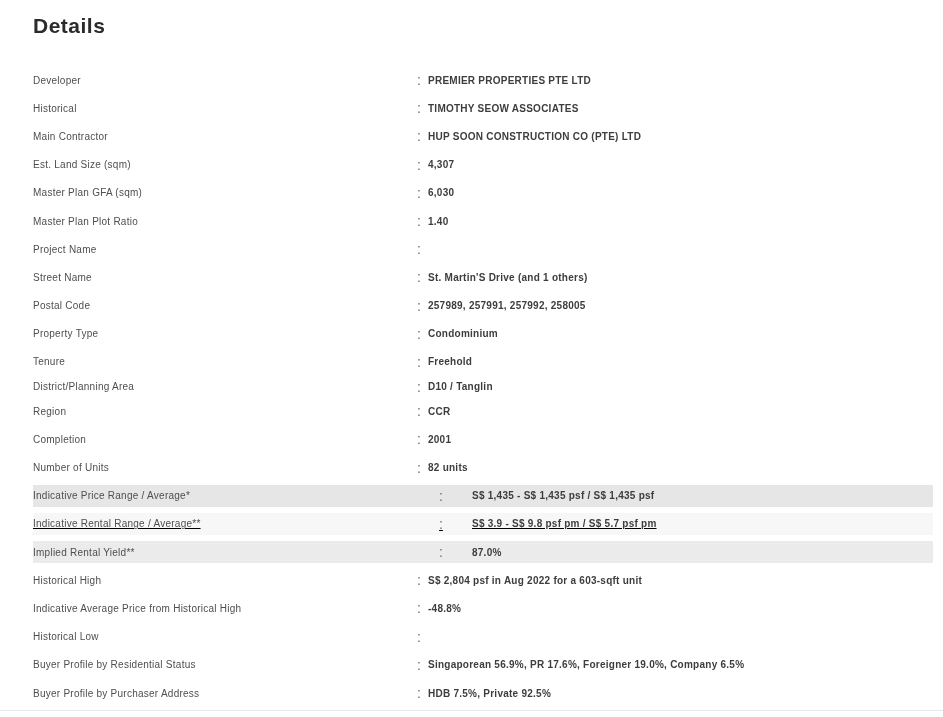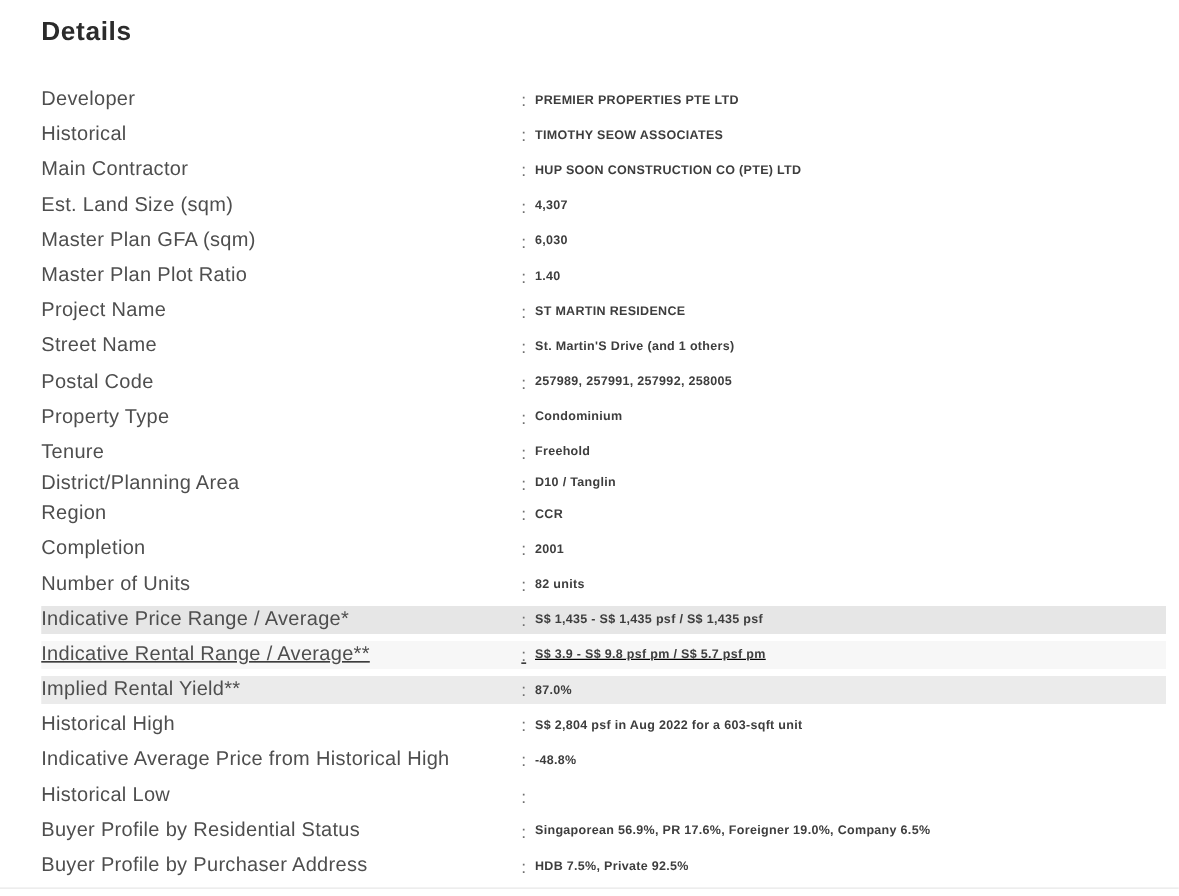--- a/index.html
+++ b/index.html
@@ -46,7 +46,7 @@
   .row .label {
     flex: 0 0 377px;
     width: 377px;
-    font-size: 16px;
+    font-size: 10px;
     color: #4e4e4e;
     letter-spacing: 0.25px;
     white-space: nowrap;

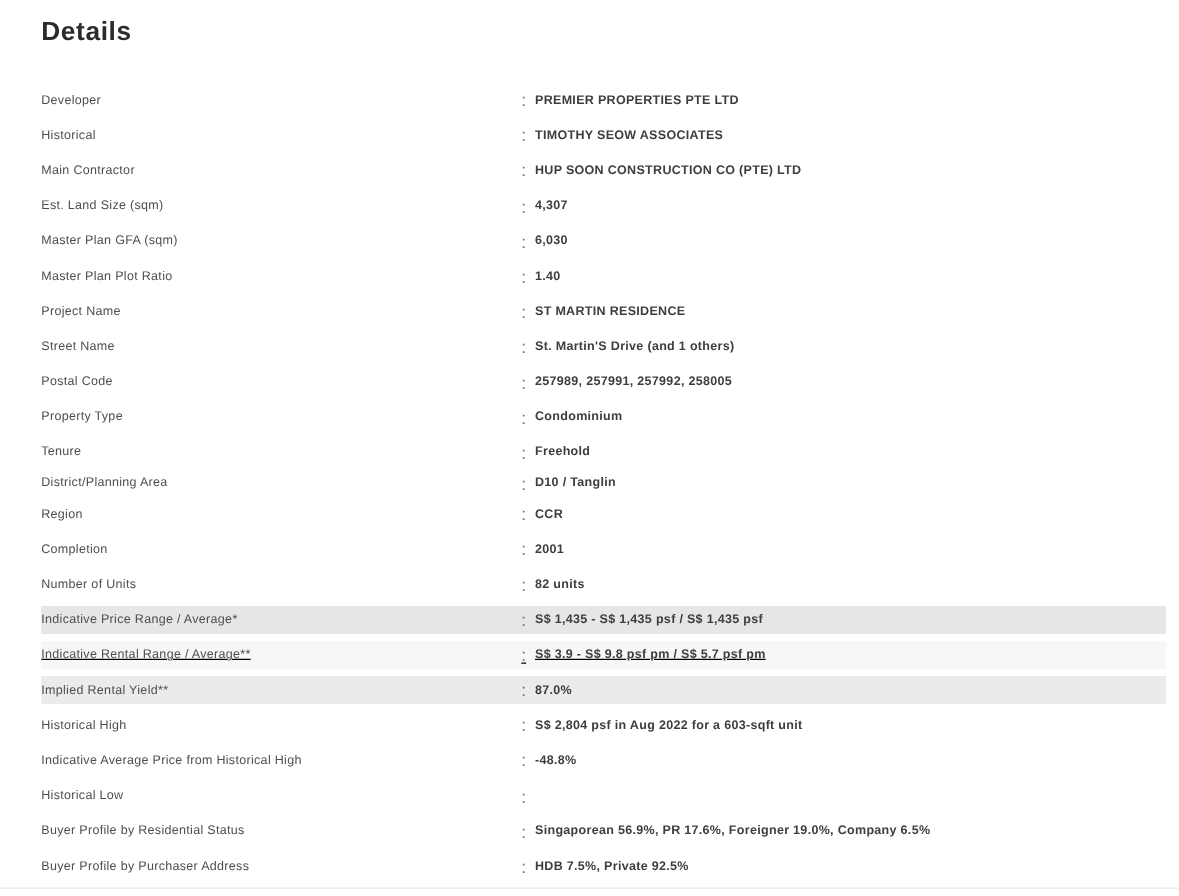--- a/index.html
+++ b/index.html
@@ -129,7 +129,6 @@
   <div class="row">
     <div class="label">Project Name</div>
     <div class="colon">:</div>
-    <div class="value">ST MARTIN RESIDENCE</div>
   </div>
 
   <div class="row">

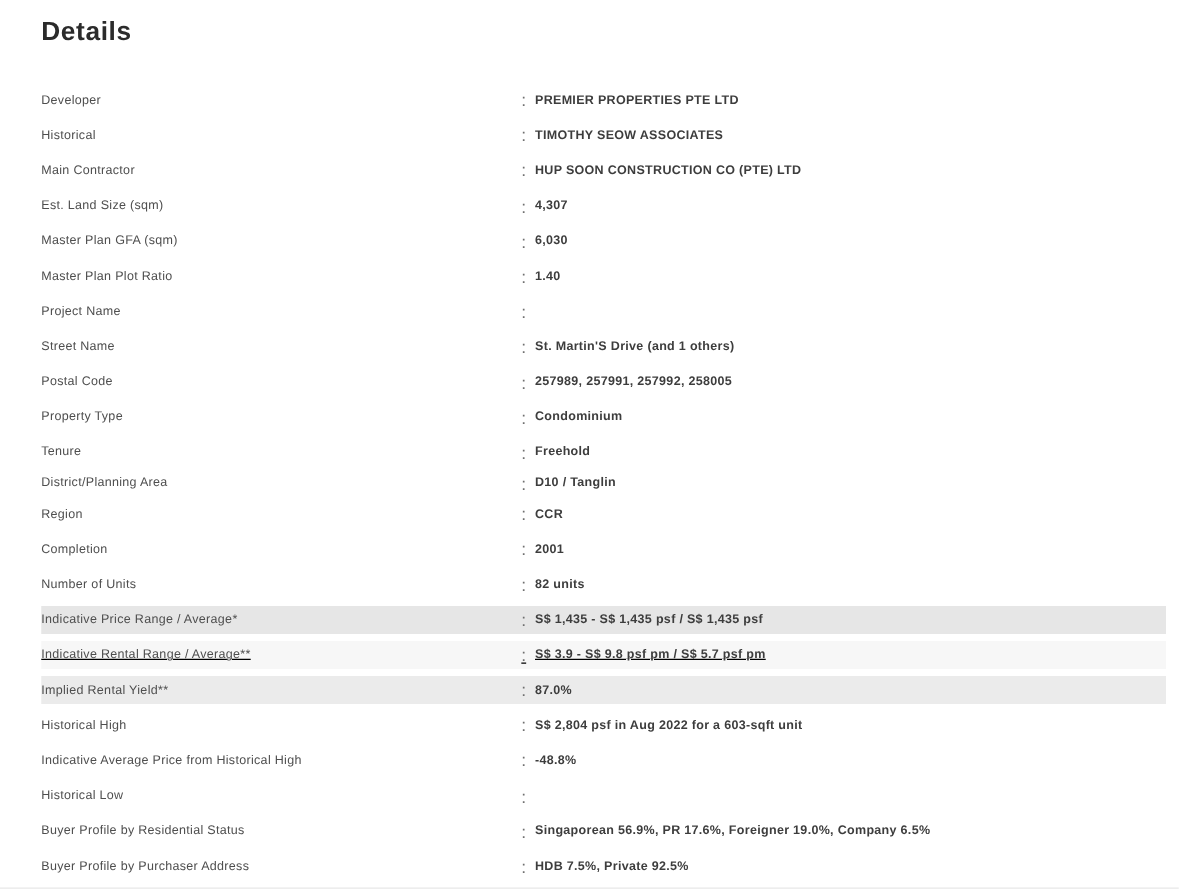--- a/index.html
+++ b/index.html
@@ -72,6 +72,7 @@
   .row.hl-medium {
     padding: 3px 0;
     background-clip: content-box;
+    gap: 22px;
   }
   .row.hl-strong { background-color: var(--hl-strong, #e6e6e6); background-clip: content-box; }
   .row.hl-faint  { background-color: var(--hl-faint,  #f7f7f7); background-clip: content-box; text-decoration: underline; }

